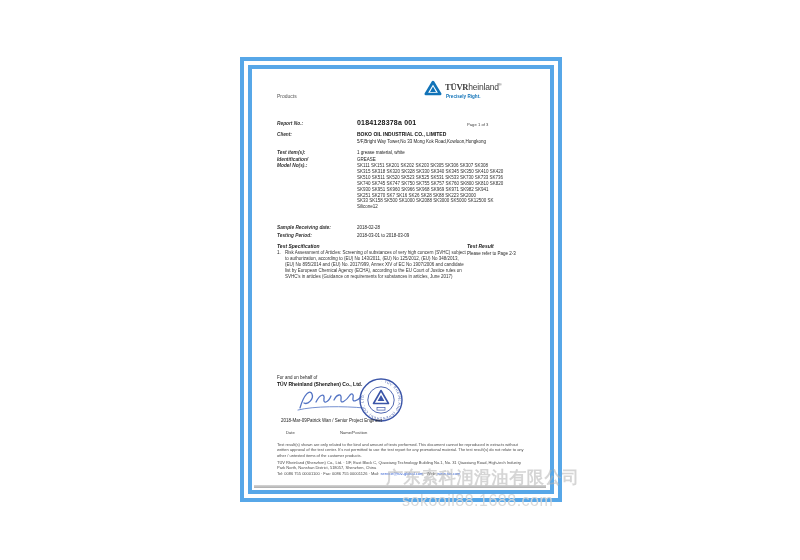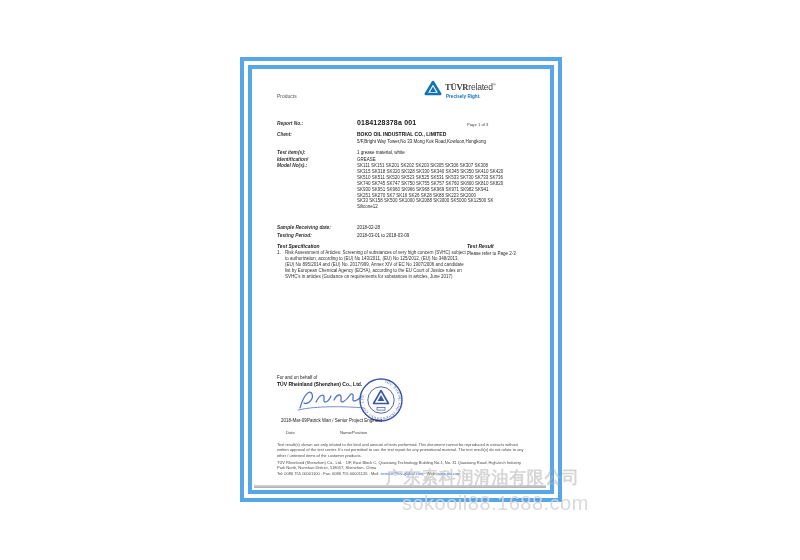--- a/index.html
+++ b/index.html
@@ -66,7 +66,7 @@
           </svg>
         </div>
         <div class="abs logo-text" style="left:193px; top:13px;">
-          <span class="bold">TÜVR</span><span>related</span><sup>®</sup>
+          <span class="bold">TÜVR</span><span>heinland</span><sup>®</sup>
         </div>
         <div class="abs logo-tag" style="left:194px; top:25px;">Precisely Right.</div>
 

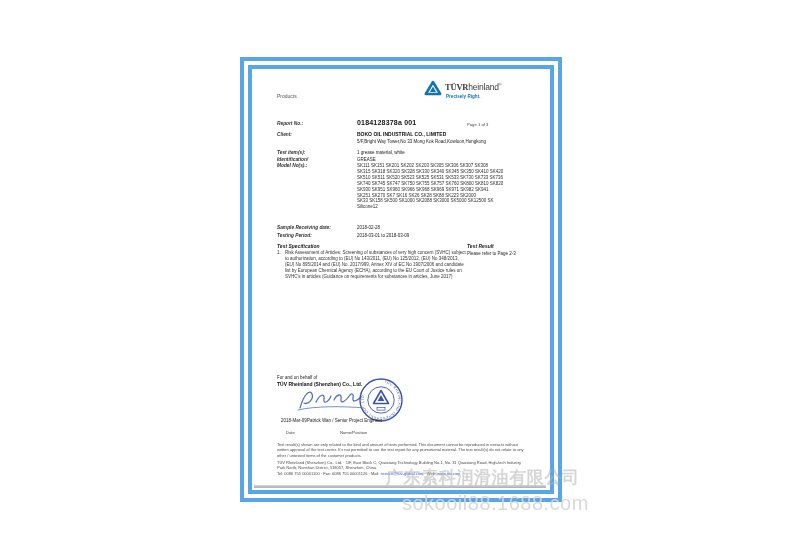--- a/index.html
+++ b/index.html
@@ -44,7 +44,7 @@
            font-size:17px; letter-spacing:0.6px; color:rgba(178,178,178,0.55);
            font-weight:bold; }
   .wm-en { position:absolute; left:402px; top:492px; z-index:20; pointer-events:none;
-           font-size:20px; letter-spacing:0.5px; color:rgba(213,213,213,0.9); }
+           font-size:16px; letter-spacing:0.5px; color:rgba(213,213,213,0.9); }
 
   .sig-svg, .stamp-svg, .logo-tri { display:block; }
 </style>

